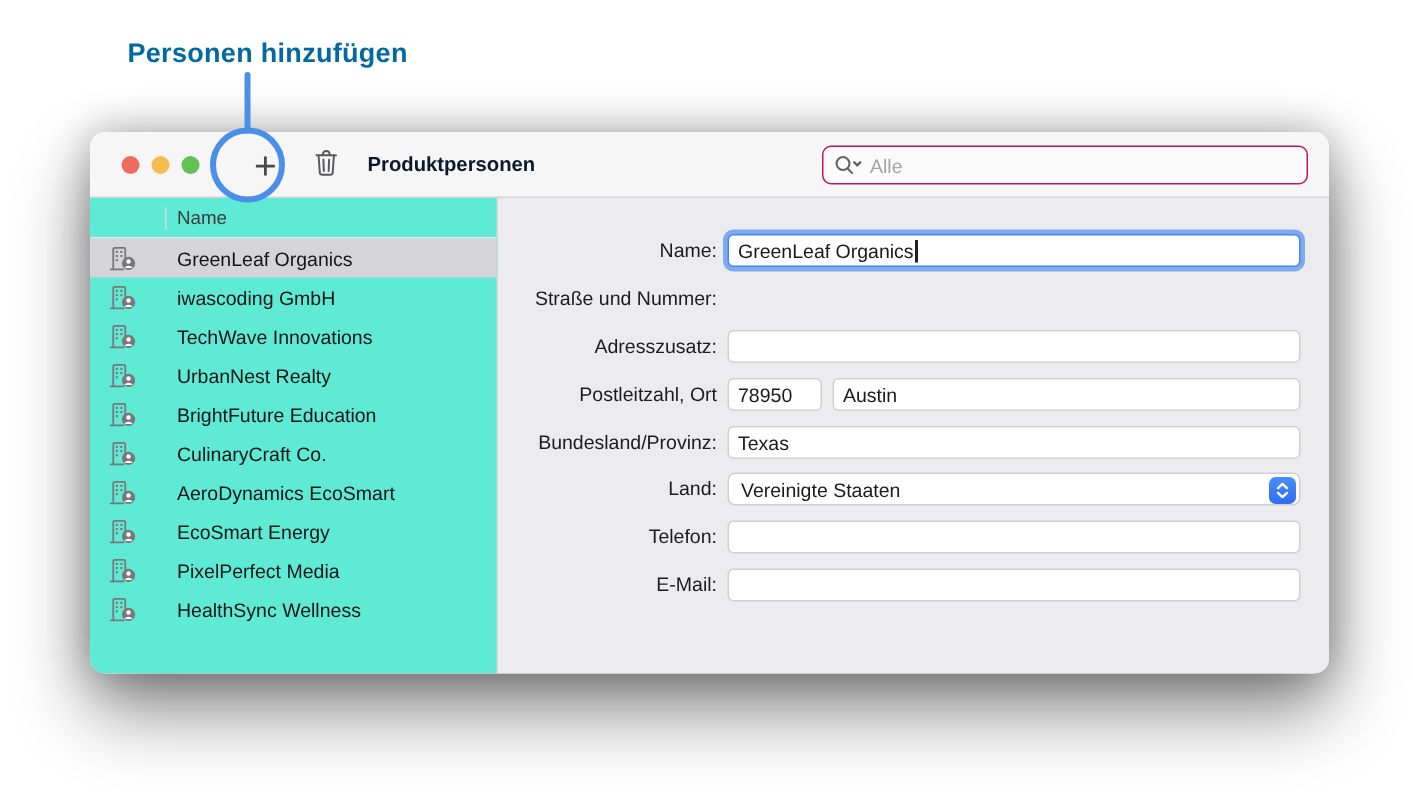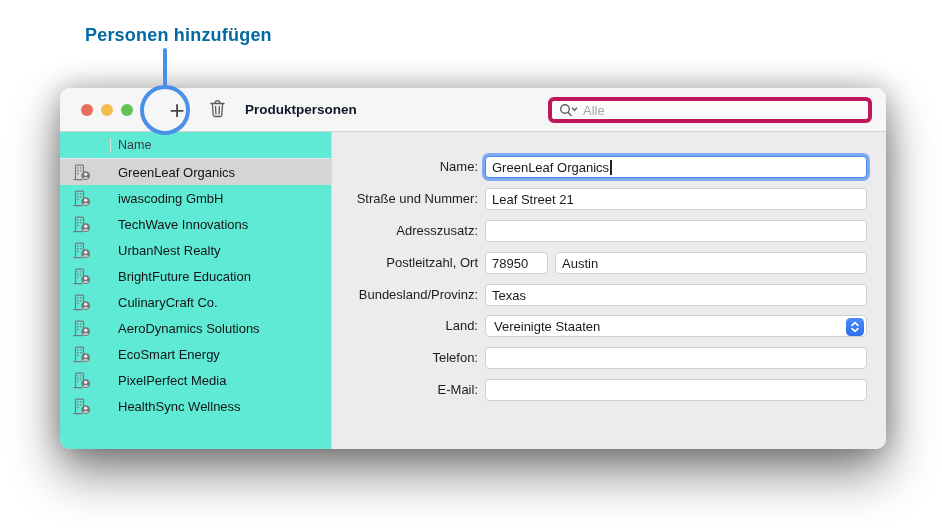--- a/index.html
+++ b/index.html
@@ -30,7 +30,7 @@
   .btn-trash { margin-left:7px; width:30px; height:30px; border:none; background:transparent; }
   .win-title { margin-left:13px; font-size:13.5px; font-weight:bold; color:#0f172a; }
   .search { position:absolute; right:14px; top:9px; width:324px; height:26px;
-            background:#fbfbfb; border:4px solid #be185d; border-radius:6px;
+            background:#fbfbfb; border:1px solid #be185d; border-radius:6px;
             display:flex; align-items:center; padding:0 7px; }
   .search input { border:none; outline:none; background:transparent; flex:1; font-size:13px;
                   color:#333; margin-left:4px; font-family:inherit; }

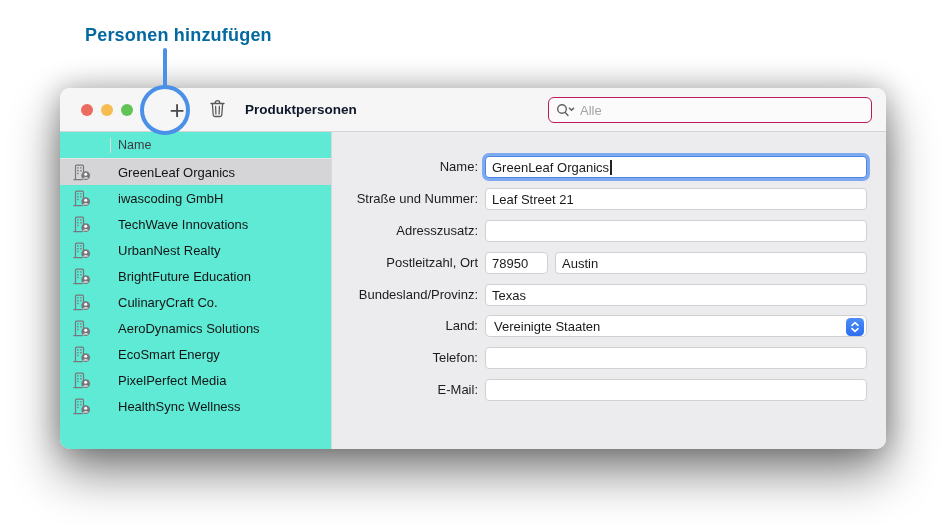--- a/index.html
+++ b/index.html
@@ -326,7 +326,6 @@
 
         <div class="frow" style="top:56px">
           <div class="flabel">Straße und Nummer:</div>
-          <input class="tfield f-main" value="Leaf Street 21" style="">
         </div>
 
         <div class="frow" style="top:88px">

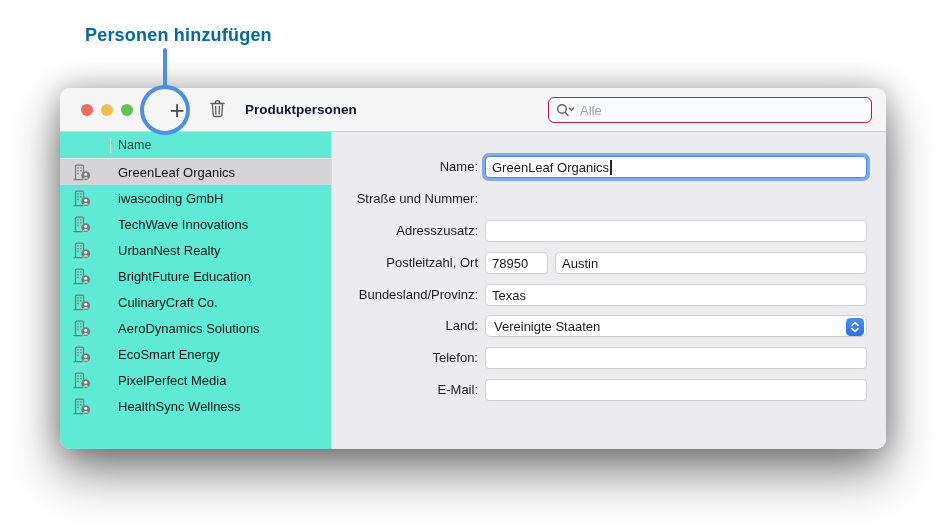--- a/index.html
+++ b/index.html
@@ -252,7 +252,7 @@
                 <circle cx="13.7" cy="11.3" r="1.5" fill="#ffffff"></circle>
                 <path d="M10.9 15.6 a3.4 3.4 0 0 1 5.6 0 z" fill="#ffffff"></path>
               </svg>
-              <span>AeroDynamics Solutions</span>
+              <span>AeroDynamics EcoSmart</span>
             </div>
             <div class="sb-row">
               <svg class="co-icon" width="20" height="18" viewBox="0 0 20 18">

